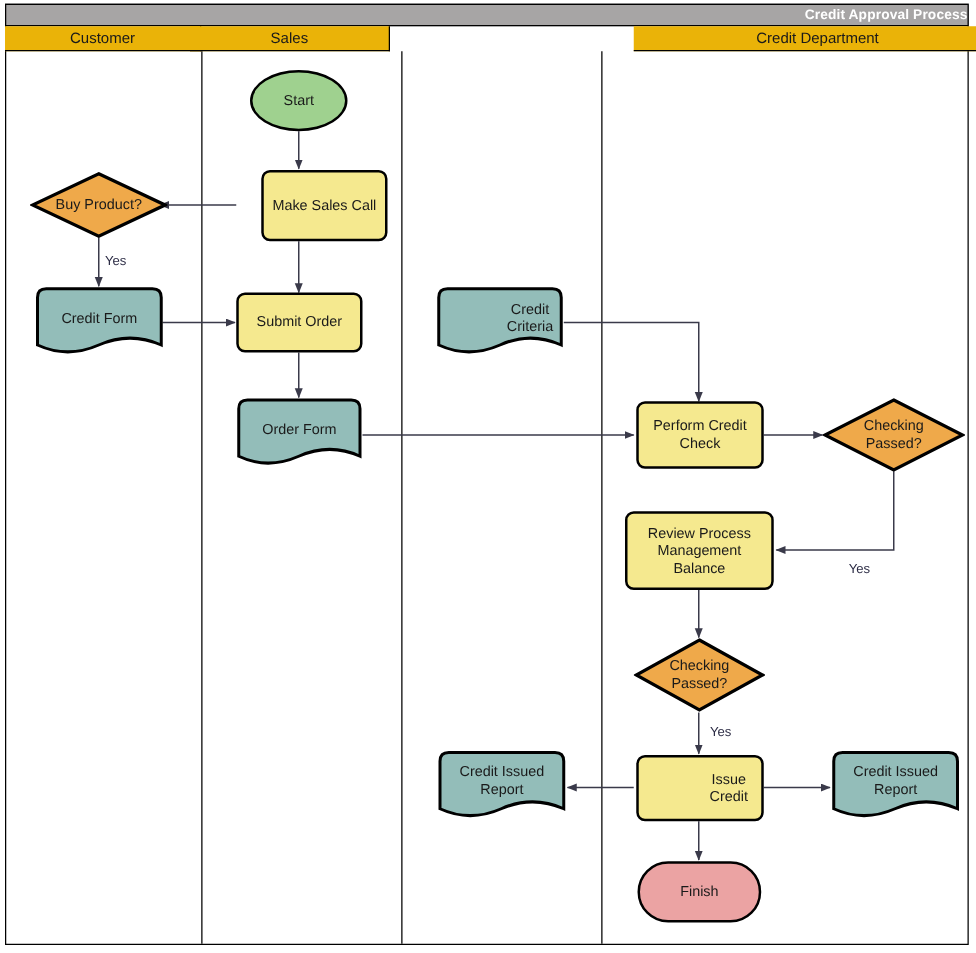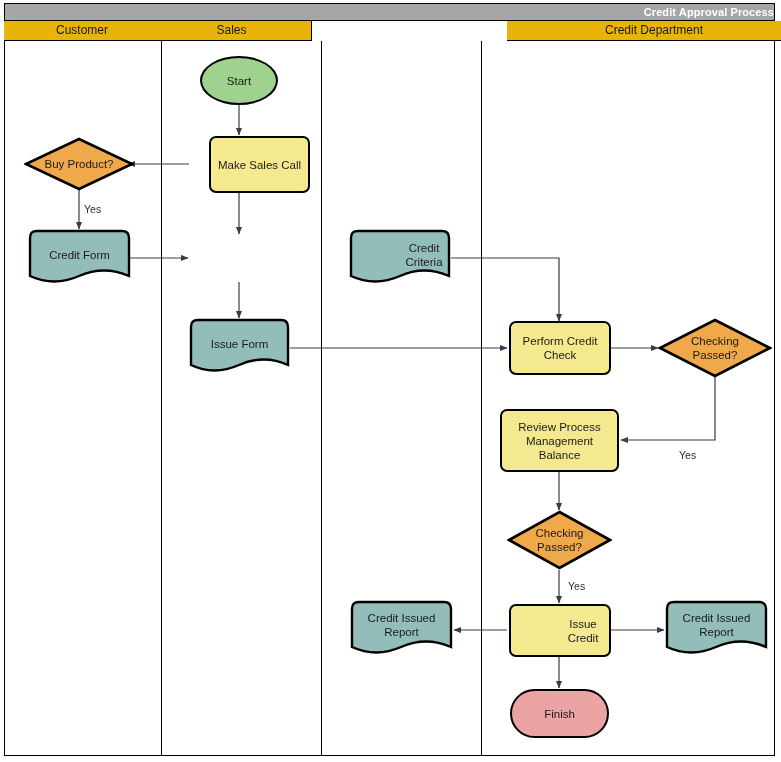--- a/index.html
+++ b/index.html
@@ -200,6 +200,9 @@
     <span class="lbl" style="transform:translateY(-3px)">Credit Form</span>
   </div>
 
+  <div class="node proc" style="left:189px; top:234px; width:101px; height:48px;">
+    <span class="lbl">Submit Order</span>
+  </div>
 
   <div class="node doc" style="left:189px; top:318px; width:101px; height:58px;">
     <svg viewBox="0 0 101 58" preserveAspectRatio="none">

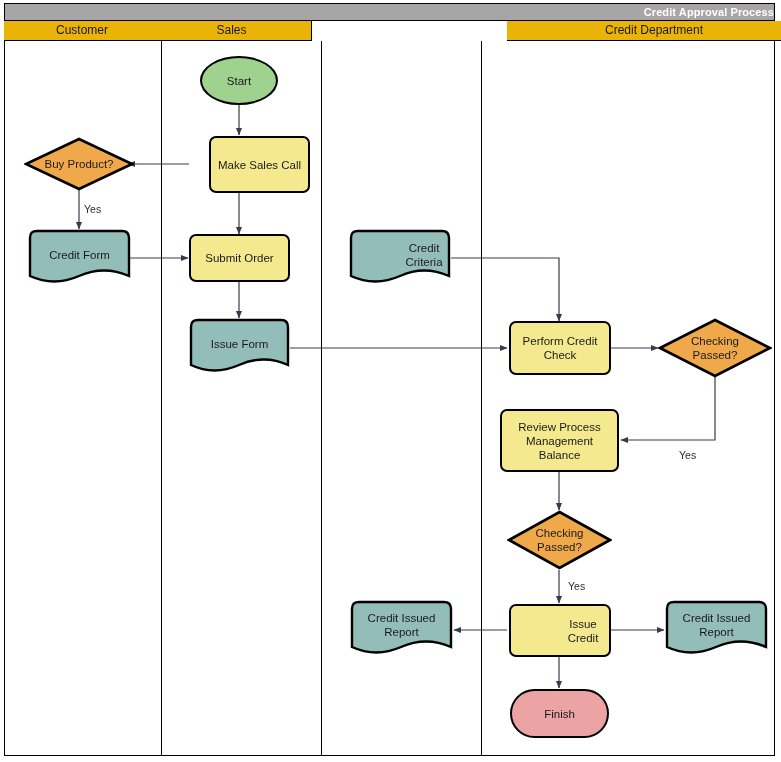--- a/index.html
+++ b/index.html
@@ -209,7 +209,7 @@
       <path d="M2,9 Q2,2 9,2 L92,2 Q99,2 99,9 L99,47
                Q75,36 50,47 Q25,58 2,47 Z" fill="#93bdb9" stroke="#000000" stroke-width="2.4" vector-effect="non-scaling-stroke"></path>
     </svg>
-    <span class="lbl" style="transform:translateY(-3px)">Issue Form</span>
+    <span class="lbl" style="transform:translateY(-3px)">Order Form</span>
   </div>
 
   <div class="node doc" style="left:349px; top:229px; width:102px; height:58px;padding-left:48px;">

